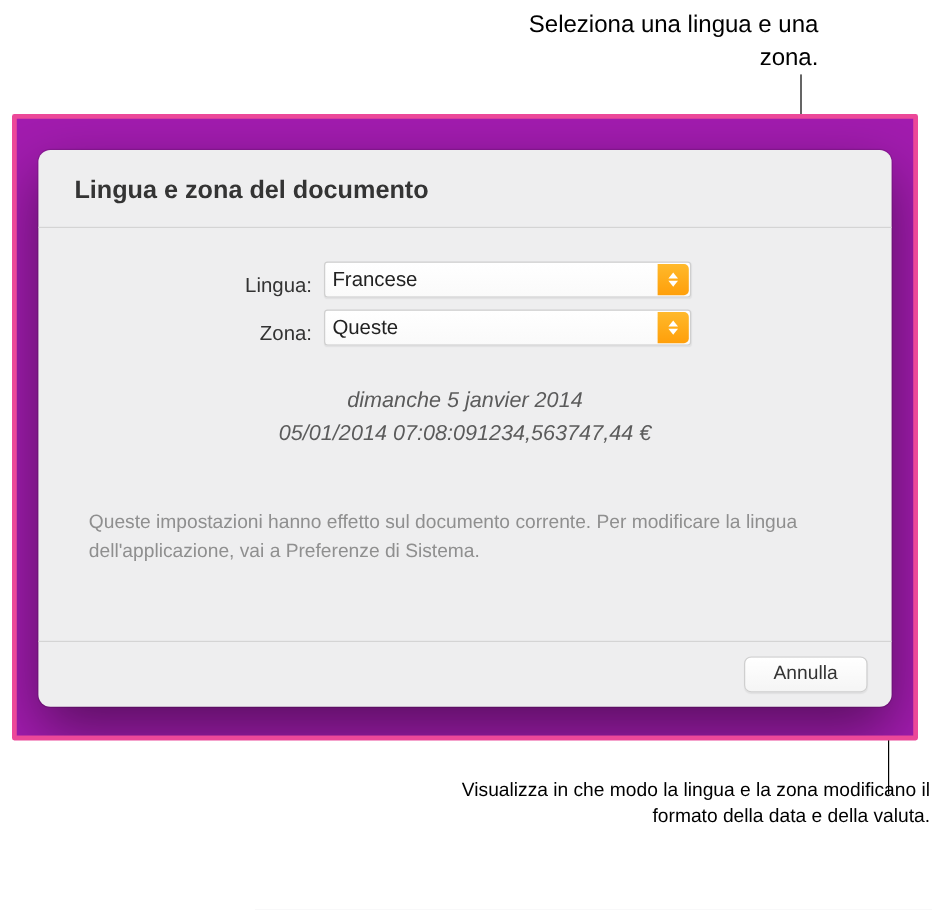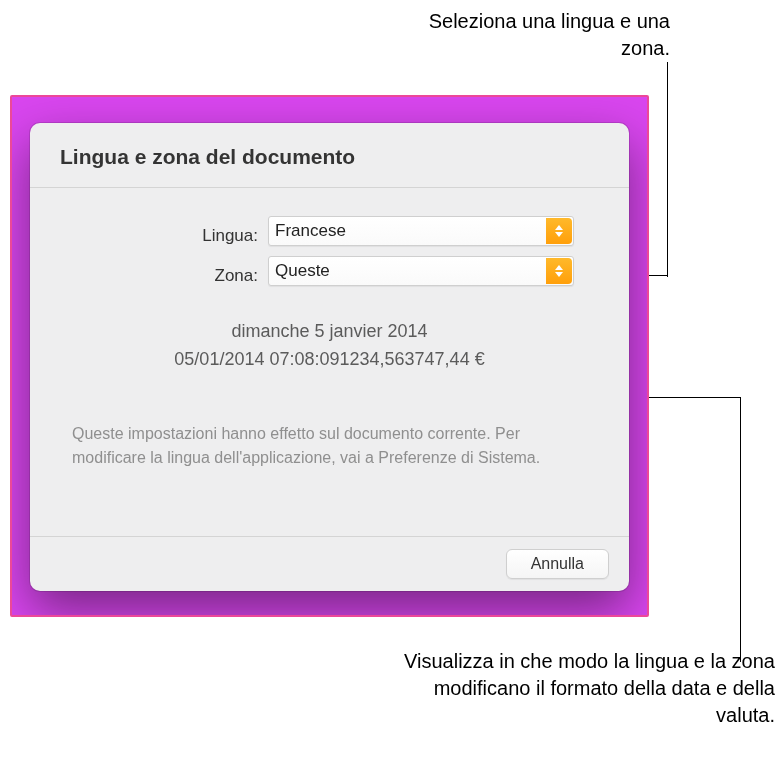--- a/index.html
+++ b/index.html
@@ -19,7 +19,7 @@
   }
   .annotation-top {
     top: 8px;
-    left: 380px;
+    left: 392px;
     width: 290px;
   }
   .annotation-bottom {

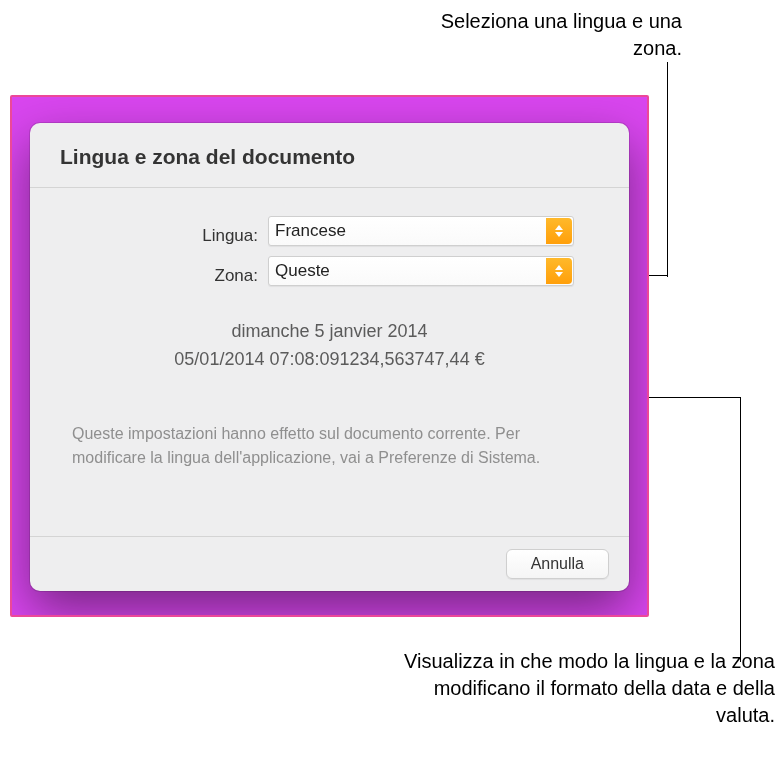--- a/index.html
+++ b/index.html
@@ -53,10 +53,10 @@
     position: absolute;
     top: 95px;
     left: 10px;
-    width: 639px;
+    width: 755px;
     height: 522px;
-    background: #d946ef;
-    border: 2px solid #ec4899;
+    background: #a21caf;
+    border: 4px solid #ec4899;
     border-radius: 2px;
     padding: 26px 18px 24px 18px;
     overflow: hidden;

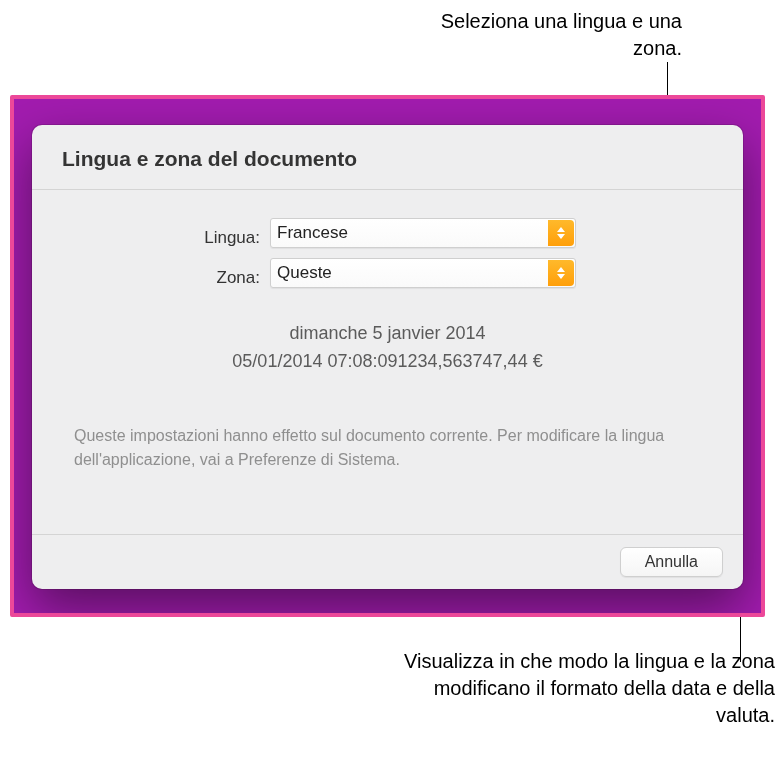--- a/index.html
+++ b/index.html
@@ -138,6 +138,7 @@
     color: #5b5b5b;
     font-size: 18px;
     line-height: 1.55;
+    font-style: italic;
   }
   .preview-line2 { display:flex; justify-content:center; }
 

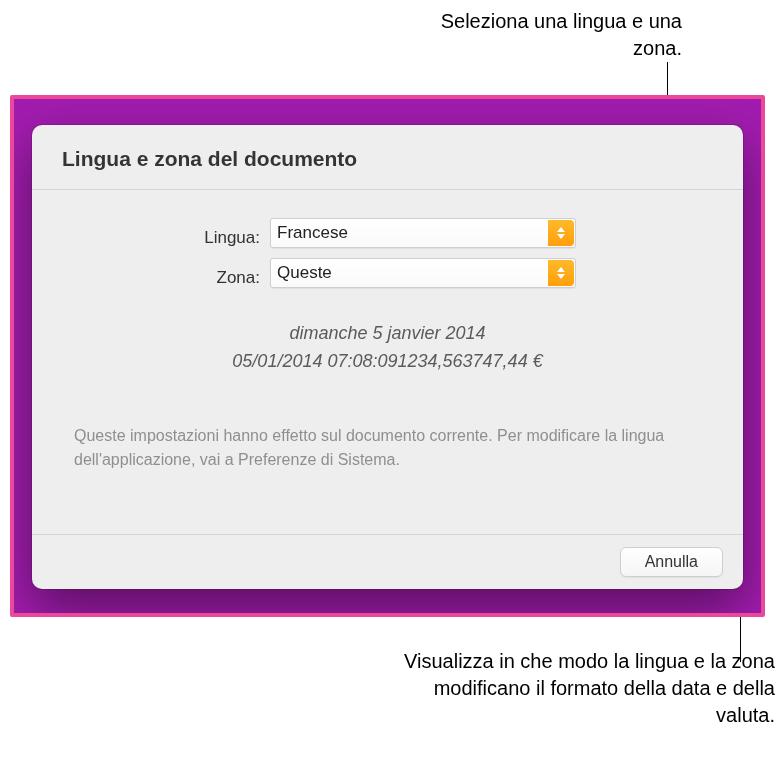--- a/index.html
+++ b/index.html
@@ -27,7 +27,7 @@
     top: 648px;
     left: 370px;
     width: 405px;
-    font-size: 20px;
+    font-size: 16px;
     line-height: 1.35;
     text-align: right;
   }

